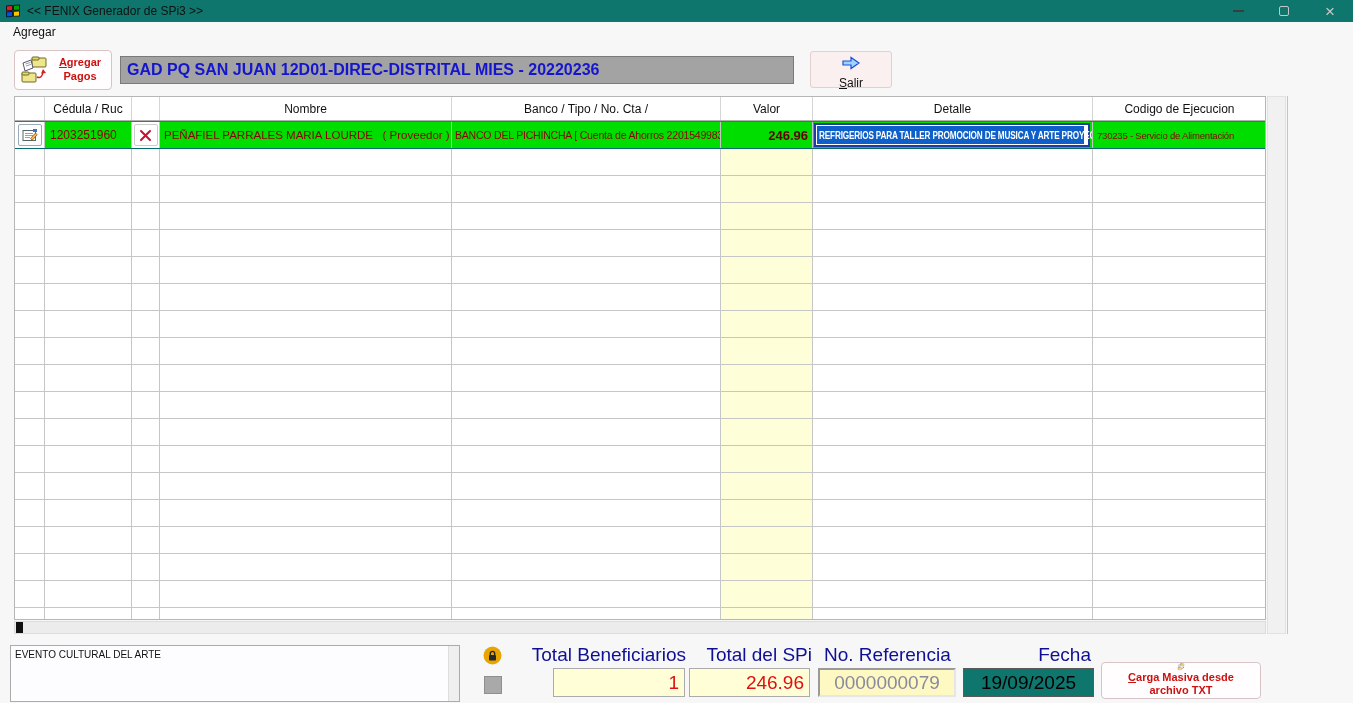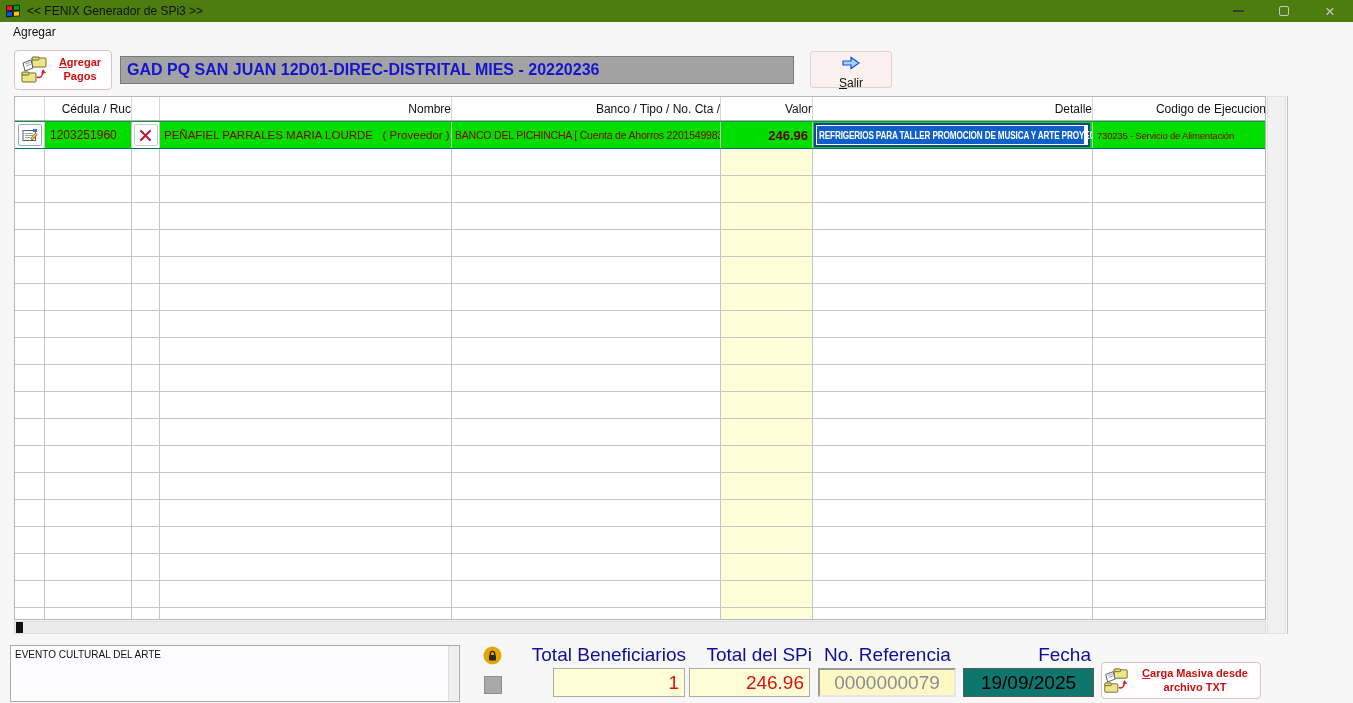--- a/index.html
+++ b/index.html
@@ -8,7 +8,7 @@
   #app { position:absolute; inset:0; }
 
   
-  .titlebar { position:absolute; left:0; top:0; width:1353px; height:22px; background:#4d7c0f; display:flex; align-items:center; }
+  .titlebar { position:absolute; left:0; top:0; width:1353px; height:22px; background:#0f766e; display:flex; align-items:center; }
   .win-icon { width:16px; height:16px; margin:0 6px 0 5px; }
   .win-title { font-size:12px; color:#111; }
   .win-controls { position:absolute; right:0; top:0; height:22px; display:flex; align-items:center; }

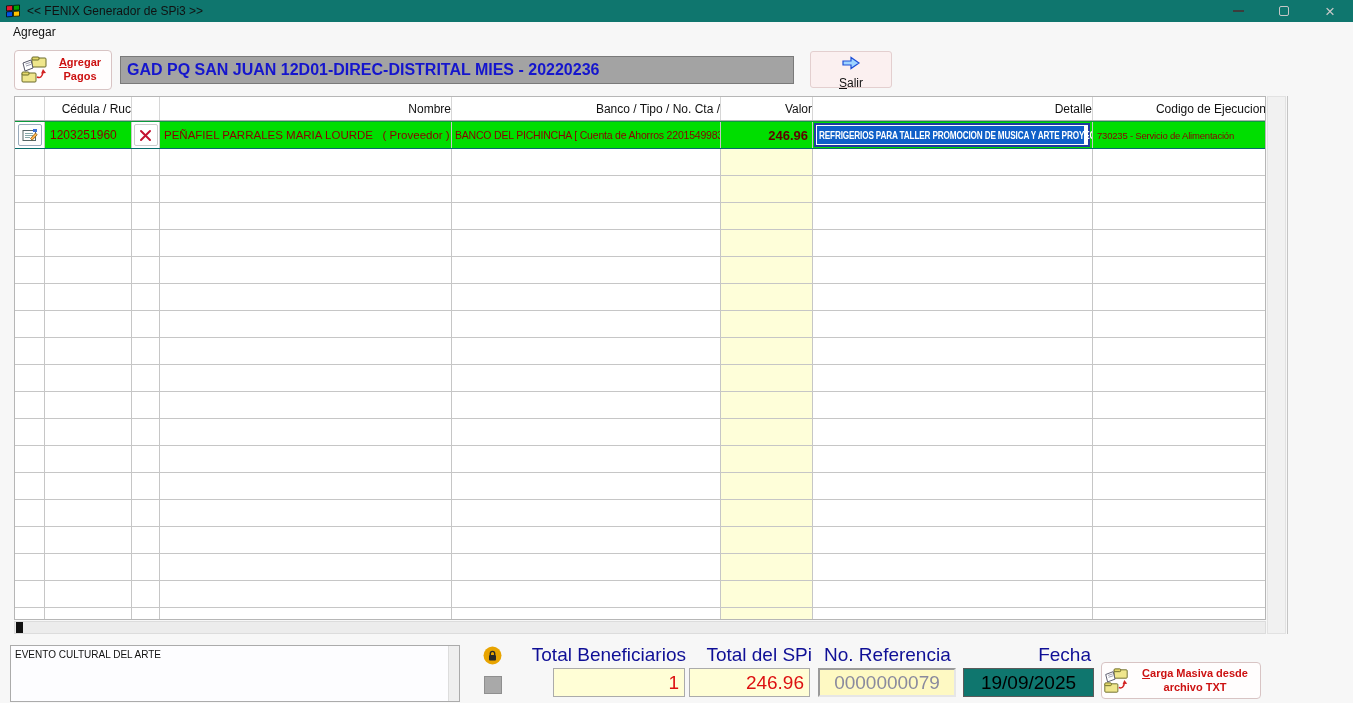--- a/index.html
+++ b/index.html
@@ -36,7 +36,7 @@
   .grid { position:absolute; left:14px; top:96px; width:1252px; height:524px; background:#fff; border:1px solid #b6b6b6; overflow:hidden; }
   .g-row { display:flex; width:1251px; }
   .g-head { height:24px; border-bottom:1px solid #b0b0b0; }
-  .hcell { font-size:12px; color:#111; text-align:right; padding-top:5px; border-right:1px solid #d6d6d6; overflow:hidden; white-space:nowrap; }
+  .hcell { font-size:12px; color:#111; text-align:center; padding-top:5px; border-right:1px solid #d6d6d6; overflow:hidden; white-space:nowrap; }
   .row { height:27px; border-bottom:1px solid #c6c6c6; }
   .cell { border-right:1px solid #c6c6c6; overflow:hidden; white-space:nowrap; position:relative; }
   .c-icon{width:30px;} .c-ced{width:87px;} .c-x{width:28px;} .c-nom{width:292px;}

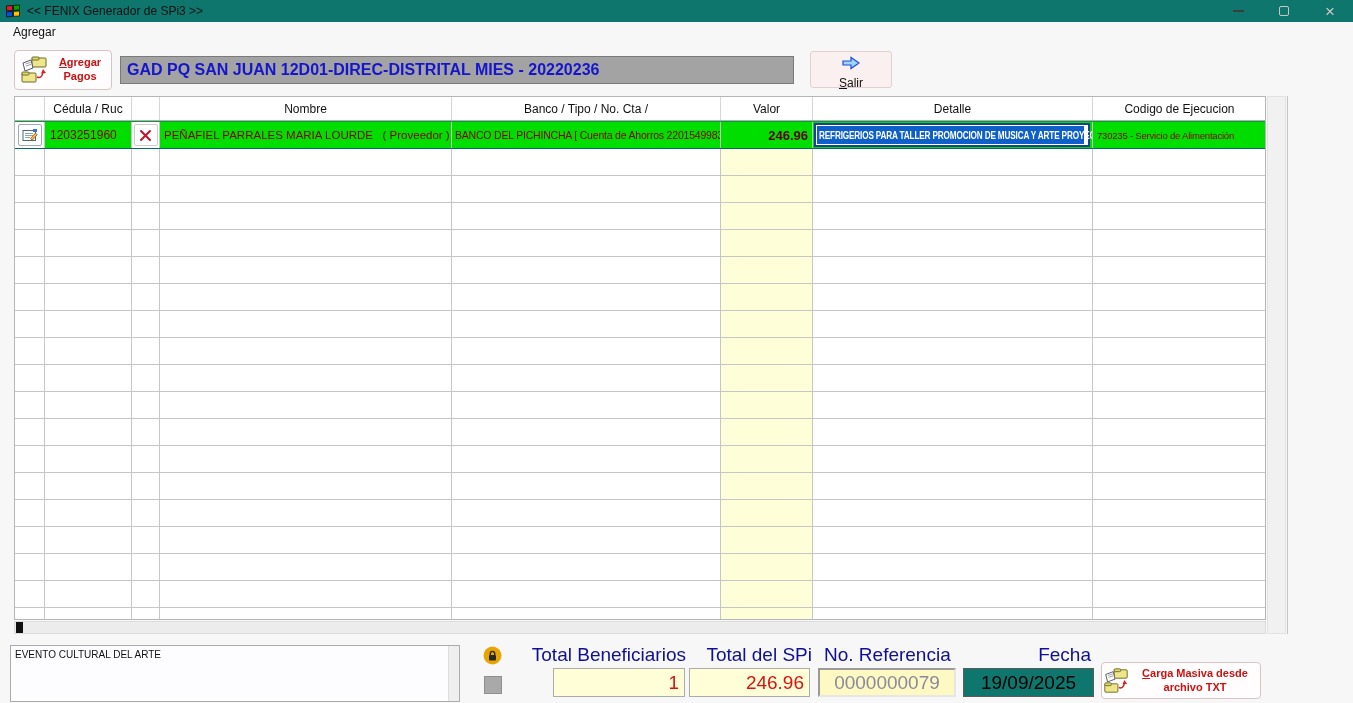--- a/index.html
+++ b/index.html
@@ -24,7 +24,7 @@
   
   .btn { border-radius:4px; cursor:default; }
   .agregar-btn { position:absolute; left:14px; top:50px; width:98px; height:40px; background:#fffdfd; border:1px solid #d8c4c4; display:flex; align-items:center; padding-left:4px; }
-  .carga-btn { position:absolute; left:1101px; top:662px; width:160px; height:37px; background:#fffdfd; border:1px solid #d8c4c4; display:flex; align-items:center; padding-left:0; }
+  .carga-btn { position:absolute; left:1101px; top:662px; width:160px; height:37px; background:#fffdfd; border:1px solid #d8c4c4; display:flex; align-items:center; padding-left:0;flex-direction:column; }
   .red-btn-label { flex:1; text-align:center; font-size:11px; font-weight:bold; color:#cc1111; line-height:1.25; }
   .red-btn-label span { display:block; }
   .ulf::first-letter { text-decoration:underline; }

